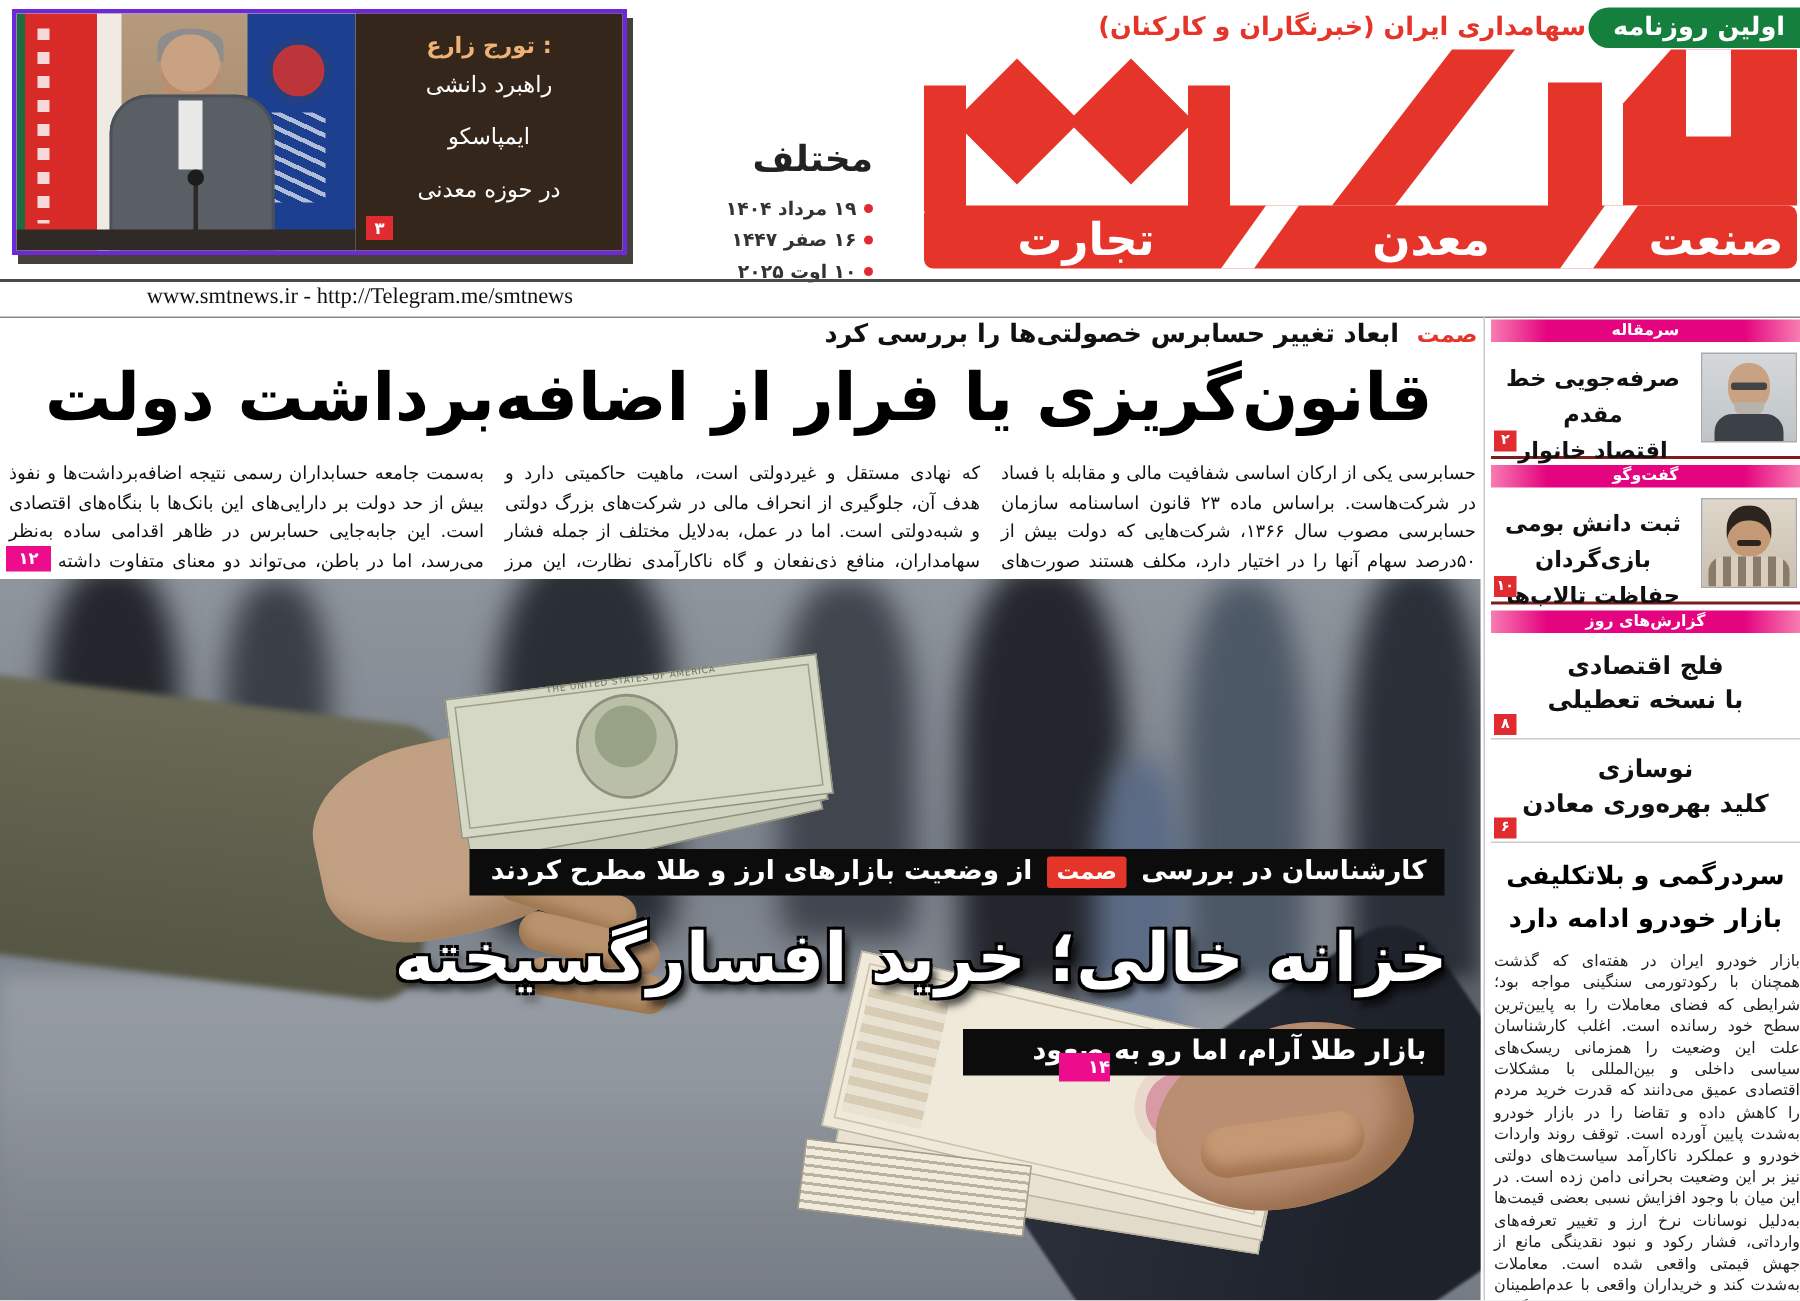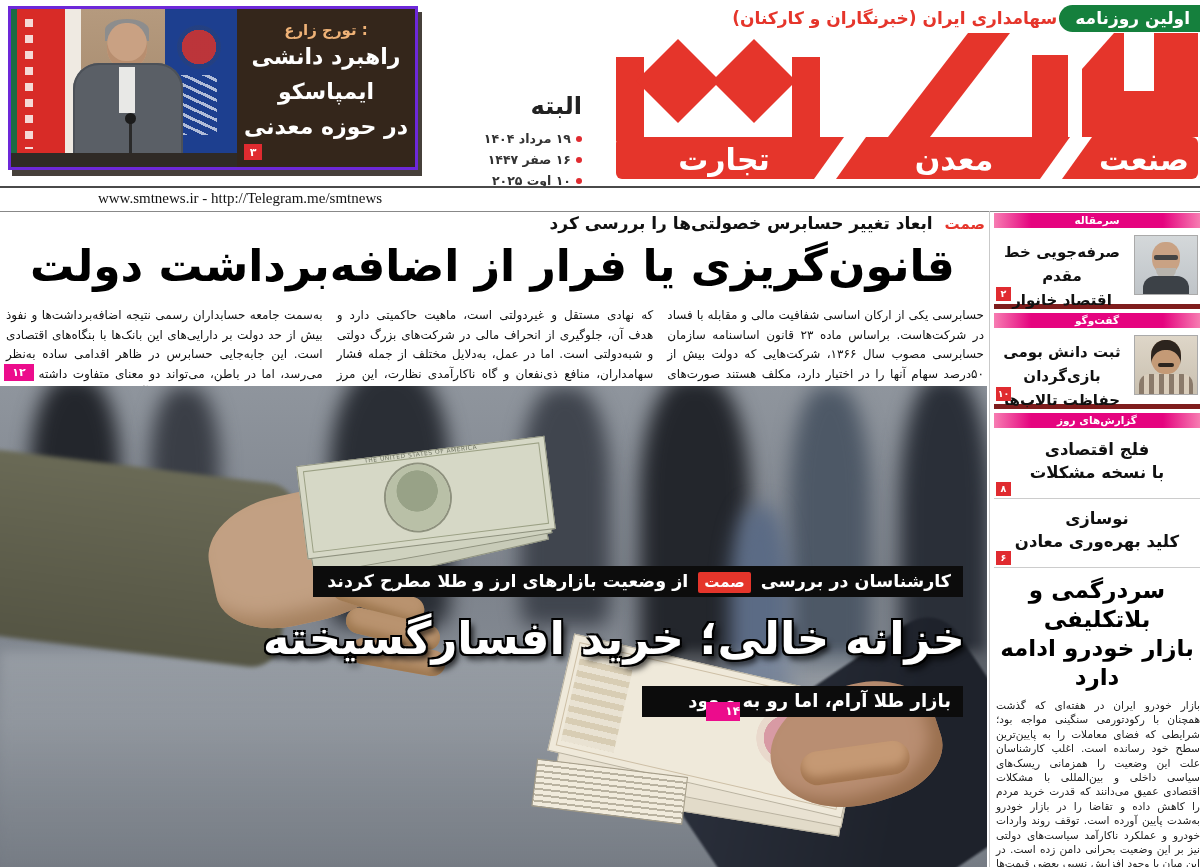--- a/index.html
+++ b/index.html
@@ -31,7 +31,7 @@
   .desk{position:absolute;left:0;bottom:0;width:100%;height:14px;background:#2f2a26;}
   .promo-panel{position:relative;width:178px;height:100%;background:#34261b;text-align:center;}
   .promo-speaker{margin-top:12px;color:#efb277;font-size:15px;font-weight:bold;}
-  .promo-line{color:#fff;font-size:22px;font-weight:bold;line-height:35px;}
+  .promo-line{color:#fff;font-size:15px;font-weight:normal;line-height:35px;}
   .badge{display:inline-block;background:#e02b30;color:#fff;text-align:center;font-weight:bold;}
   .promo-badge{position:absolute;left:7px;bottom:7px;width:18px;height:16px;font-size:11px;line-height:17px;}
 

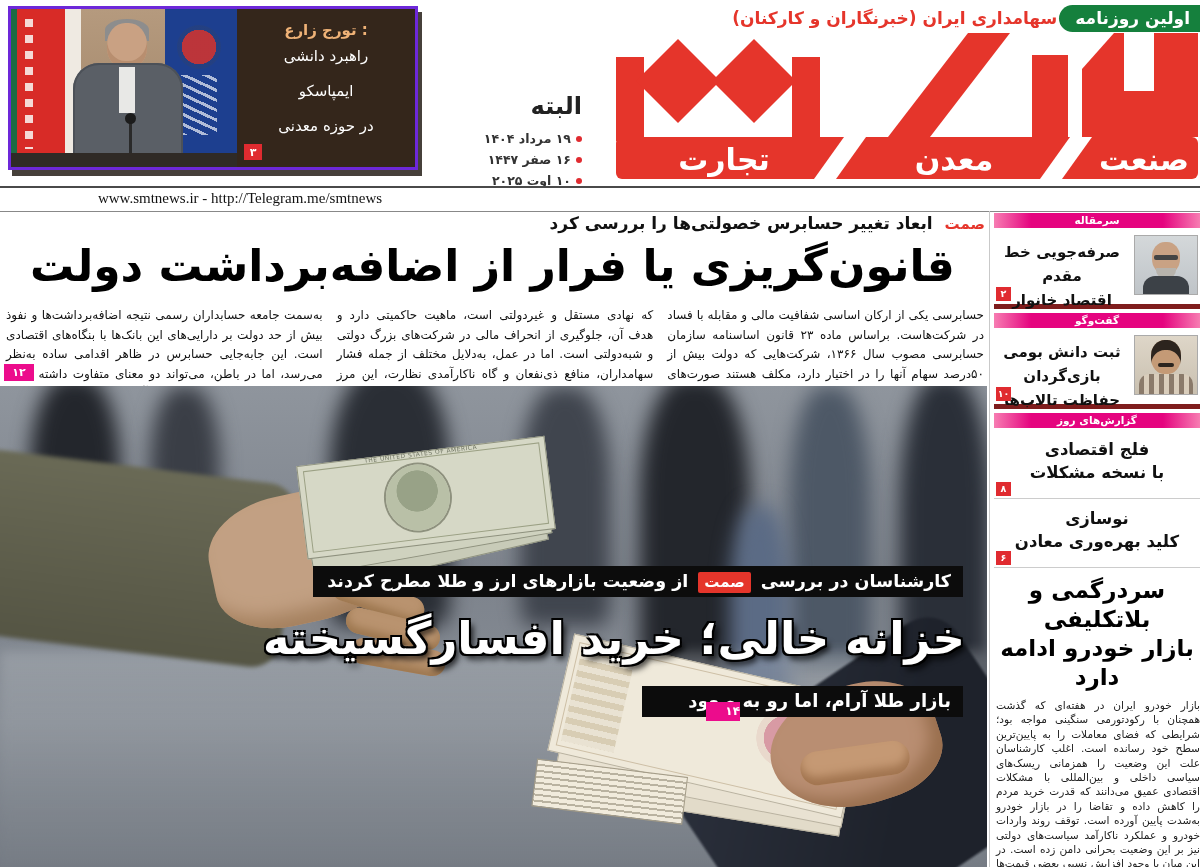--- a/index.html
+++ b/index.html
@@ -196,7 +196,7 @@
   </div>
 
   <div class="dates">
-    <div class="day">البته</div>
+    <div class="day">مختلف</div>
     <div class="date-line"><span class="dot"></span><span>۱۹ مرداد ۱۴۰۴</span></div>
     <div class="date-line"><span class="dot"></span><span>۱۶ صفر ۱۴۴۷</span></div>
     <div class="date-line"><span class="dot"></span><span>۱۰ اوت ۲۰۲۵</span></div>

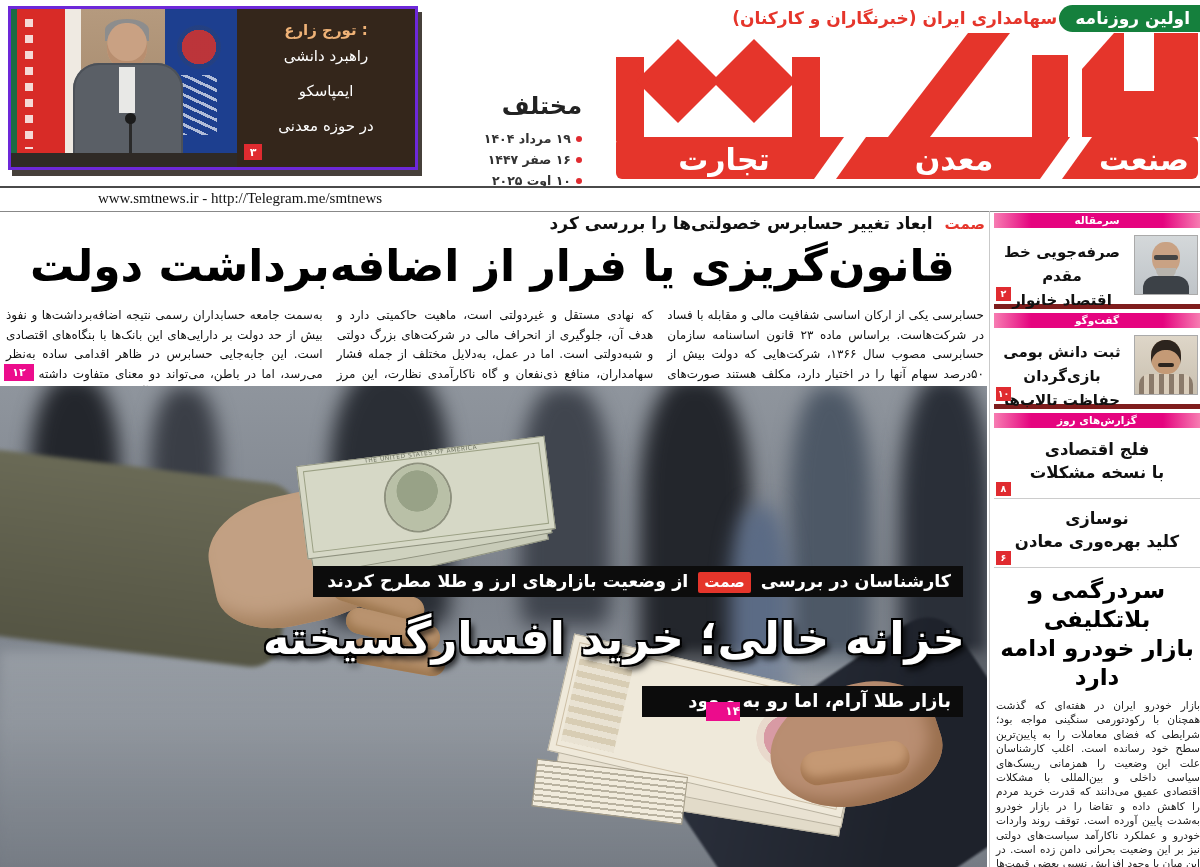--- a/index.html
+++ b/index.html
@@ -136,7 +136,7 @@
   .sec-head{height:15px;margin:2px 0 4px;line-height:15px;text-align:center;color:#fff;
             font-size:10.5px;font-weight:bold;
             background:linear-gradient(90deg,#f77db2,#e5047f 18%,#e5047f 82%,#f77db2);}
-  .side-item{position:relative;height:72px;border-bottom:5px solid #7f1d1d;margin-bottom:4px;}
+  .side-item{position:relative;height:72px;border-bottom:2px solid #7f1d1d;margin-bottom:4px;}
   .side-photo{position:absolute;right:2px;top:3px;width:62px;height:58px;border:1px solid #aaa;overflow:hidden;}
   .sp1{background:linear-gradient(180deg,#d4d8da,#bfc4c8);}
   .sp1 .head{position:absolute;left:17px;top:6px;width:28px;height:32px;border-radius:46%;background:#c9a284;}

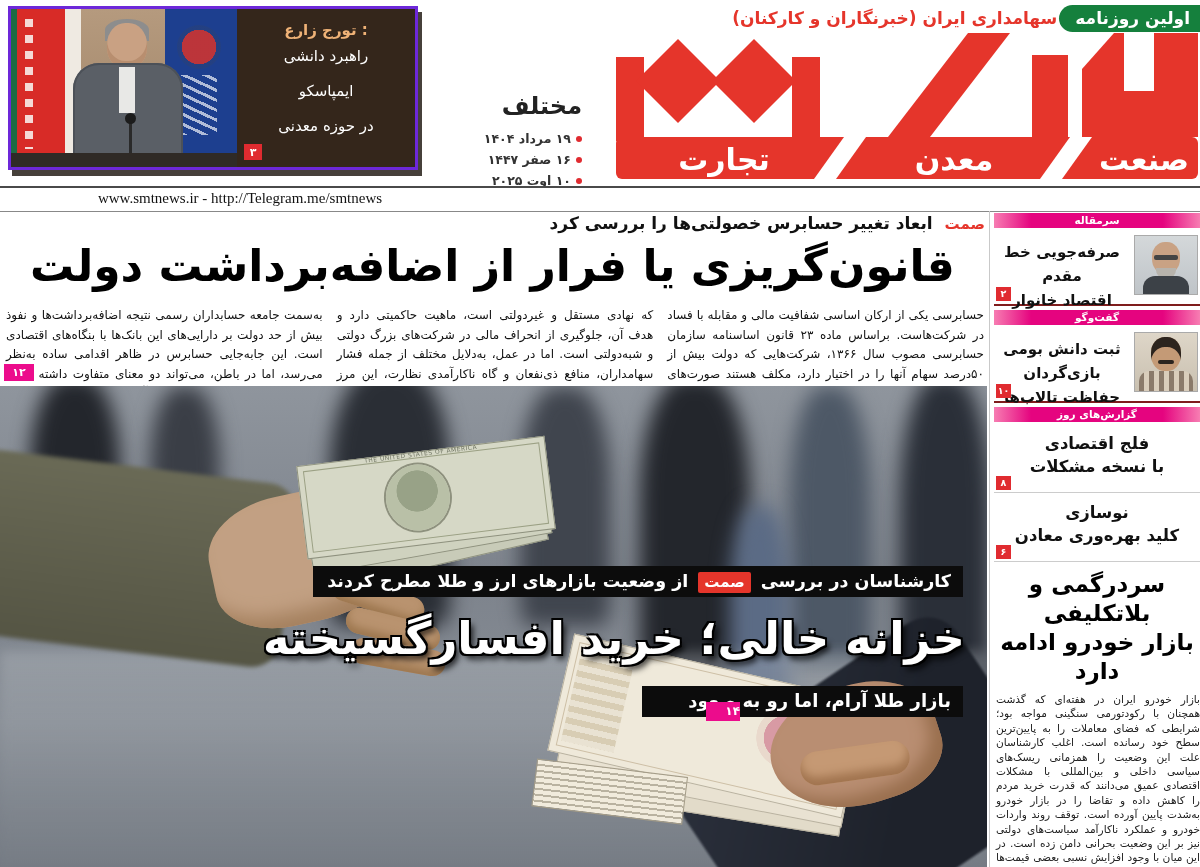--- a/index.html
+++ b/index.html
@@ -321,7 +321,7 @@
     <div class="sec-head">گزارش‌های روز</div>
     <div class="report">
       <div class="l">فلج اقتصادی</div>
-      <div class="l">با نسخه مشکلات</div>
+      <div class="l">با نسخه تعطیلی</div>
       <div class="badge side-badge">۸</div>
     </div>
     <div class="report">

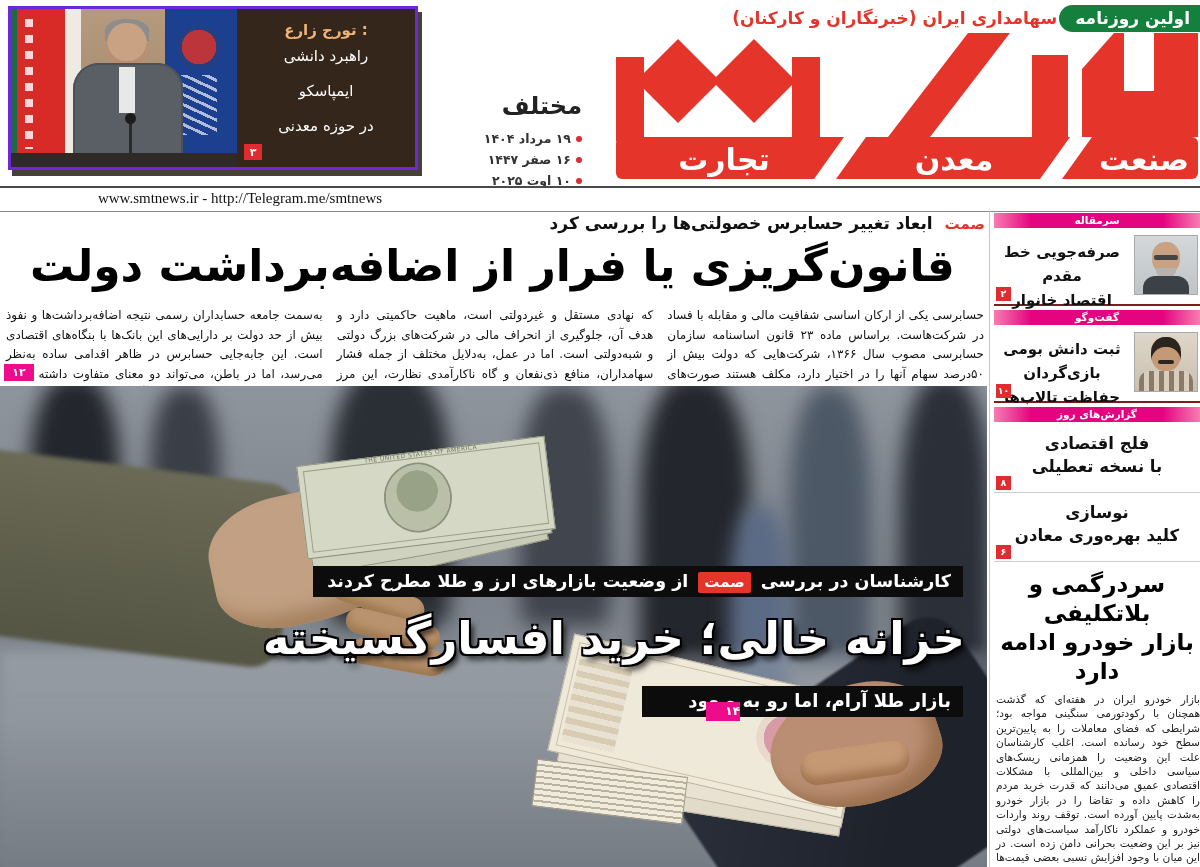--- a/index.html
+++ b/index.html
@@ -156,7 +156,7 @@
           padding:6px 0 14px;margin-bottom:2px;}
   .report .l{font-size:16.5px;font-weight:bold;color:#111;line-height:23px;}
   .report .side-badge{bottom:2px;}
-  .car-title{margin:8px 0 6px;text-align:center;direction:rtl;font-size:23px;font-weight:bold;
+  .car-title{margin:8px 0 6px;text-align:center;direction:rtl;font-size:17px;font-weight:bold;
              color:#000;line-height:29px;letter-spacing:-.5px;}
   .side-body{position:relative;direction:rtl;text-align:justify;font-size:10.6px;line-height:14.4px;
              color:#222;padding-left:2px;}

